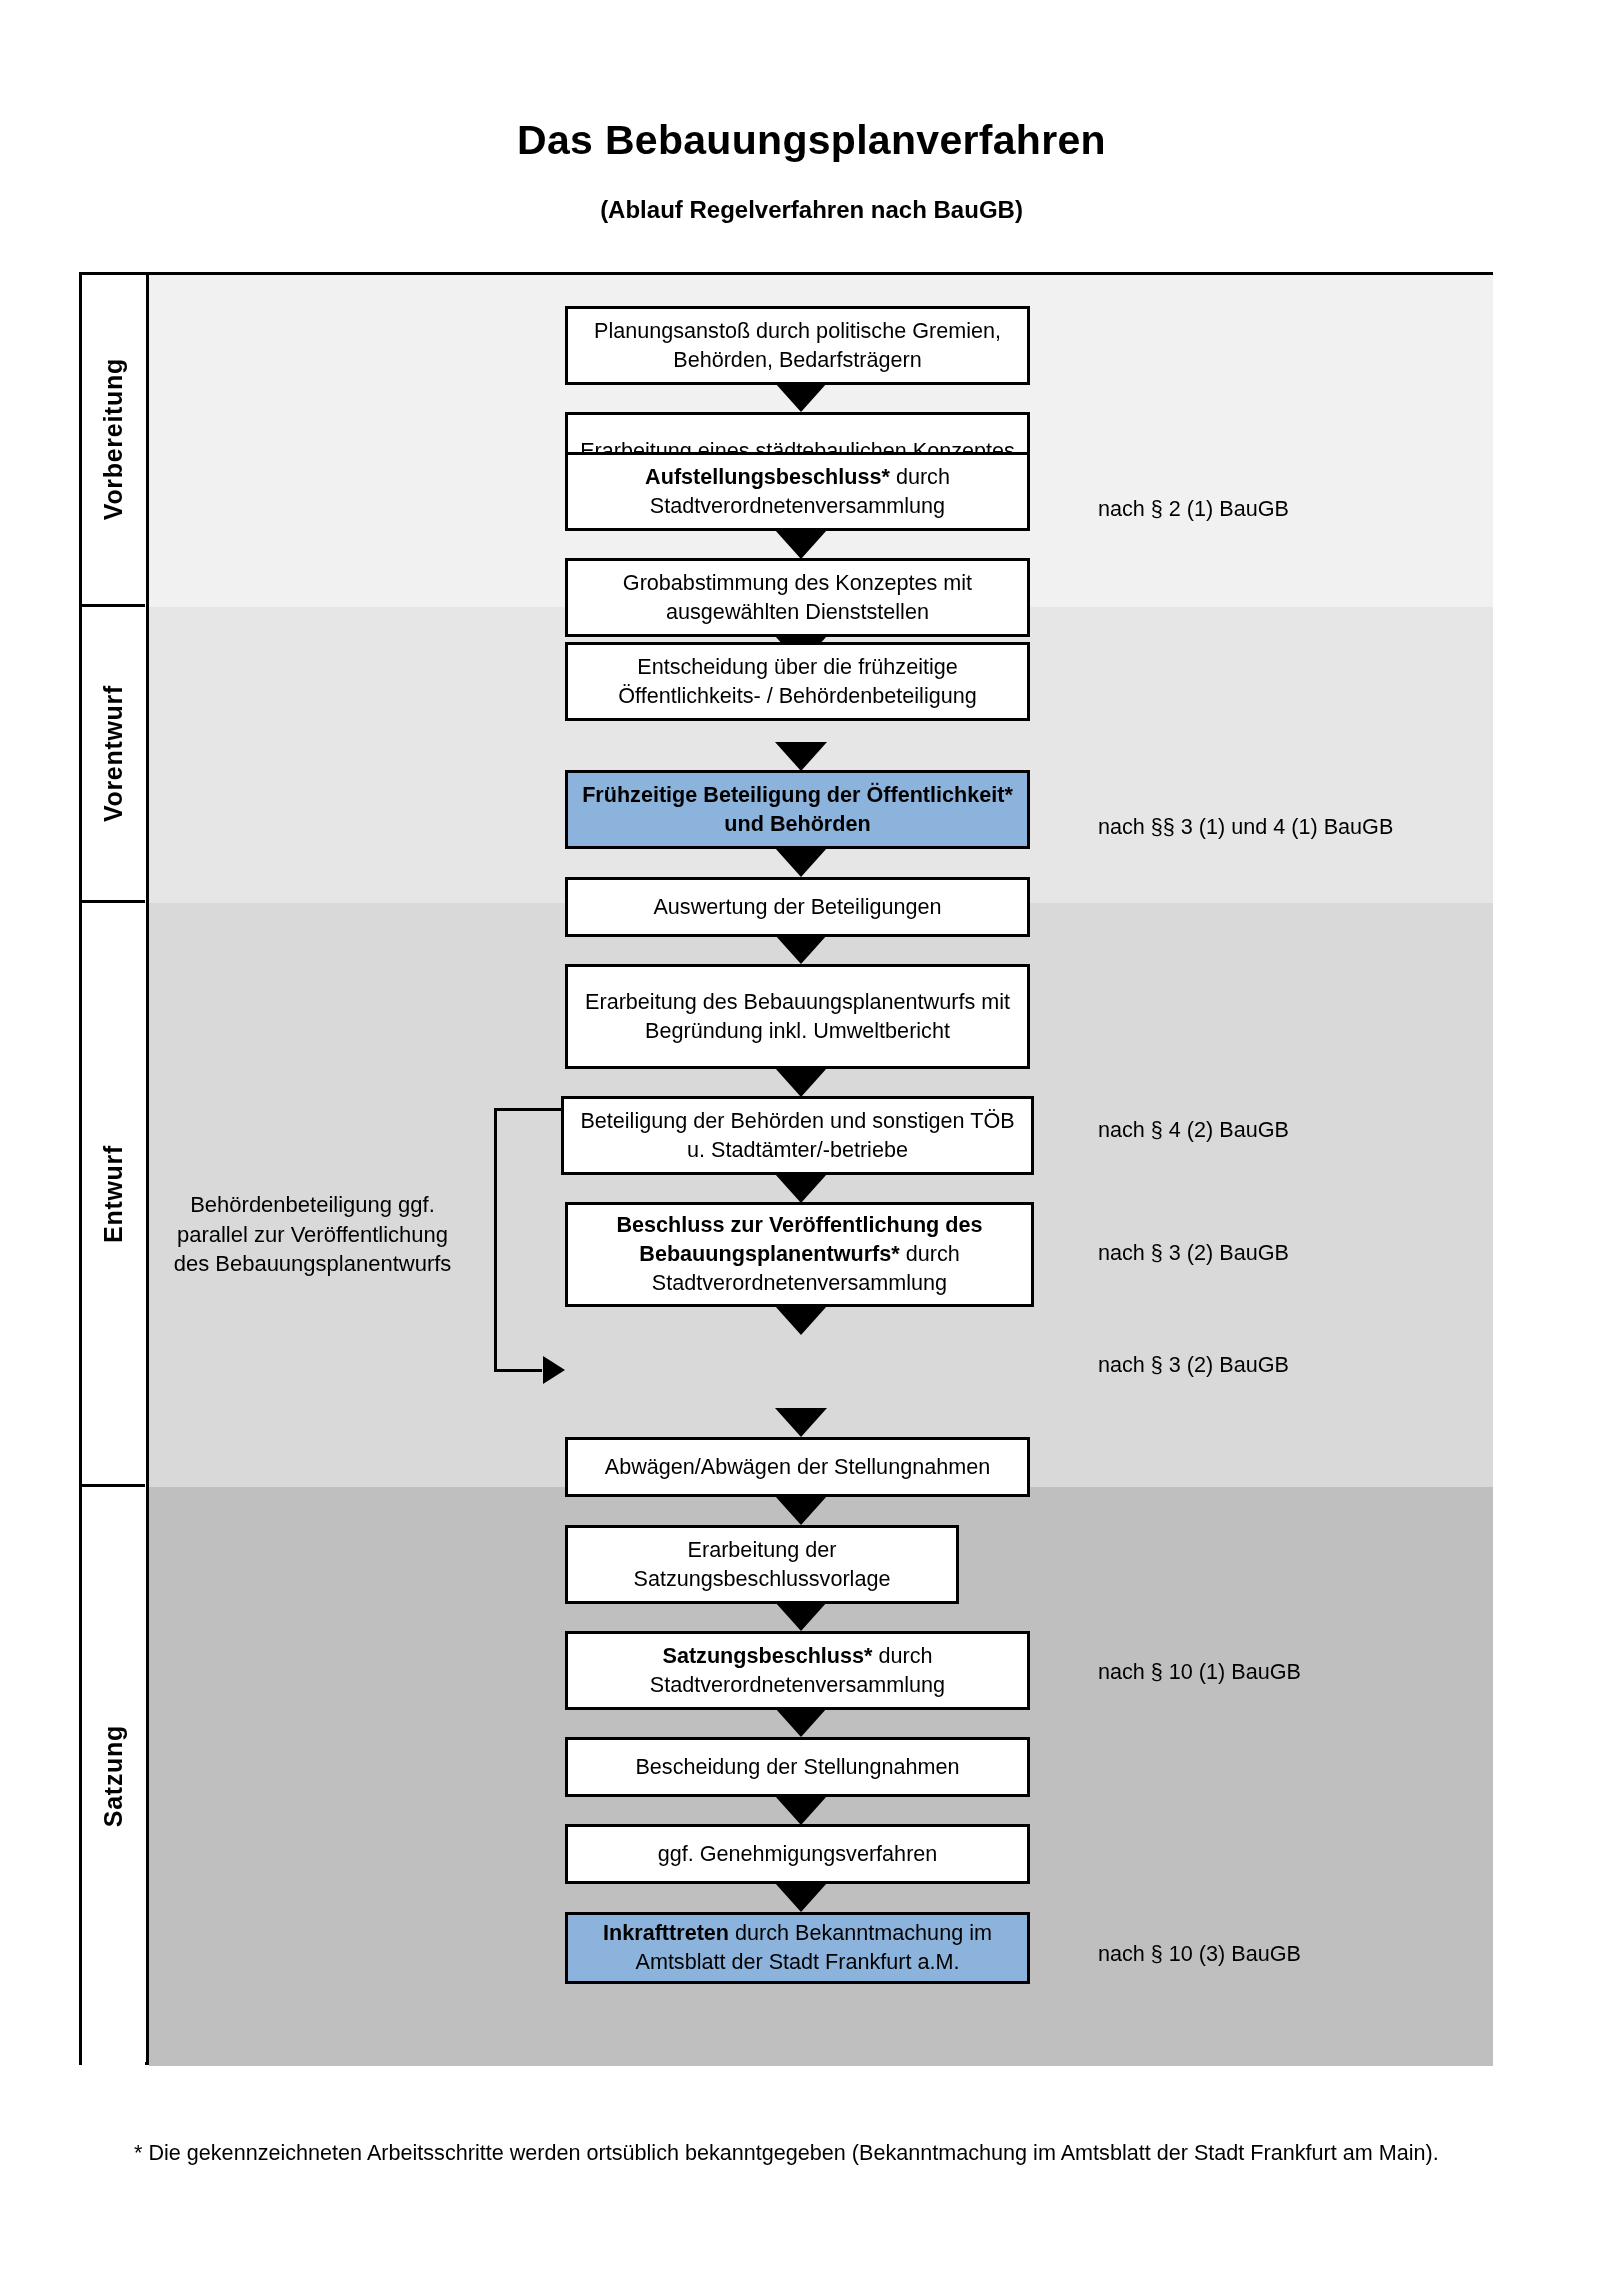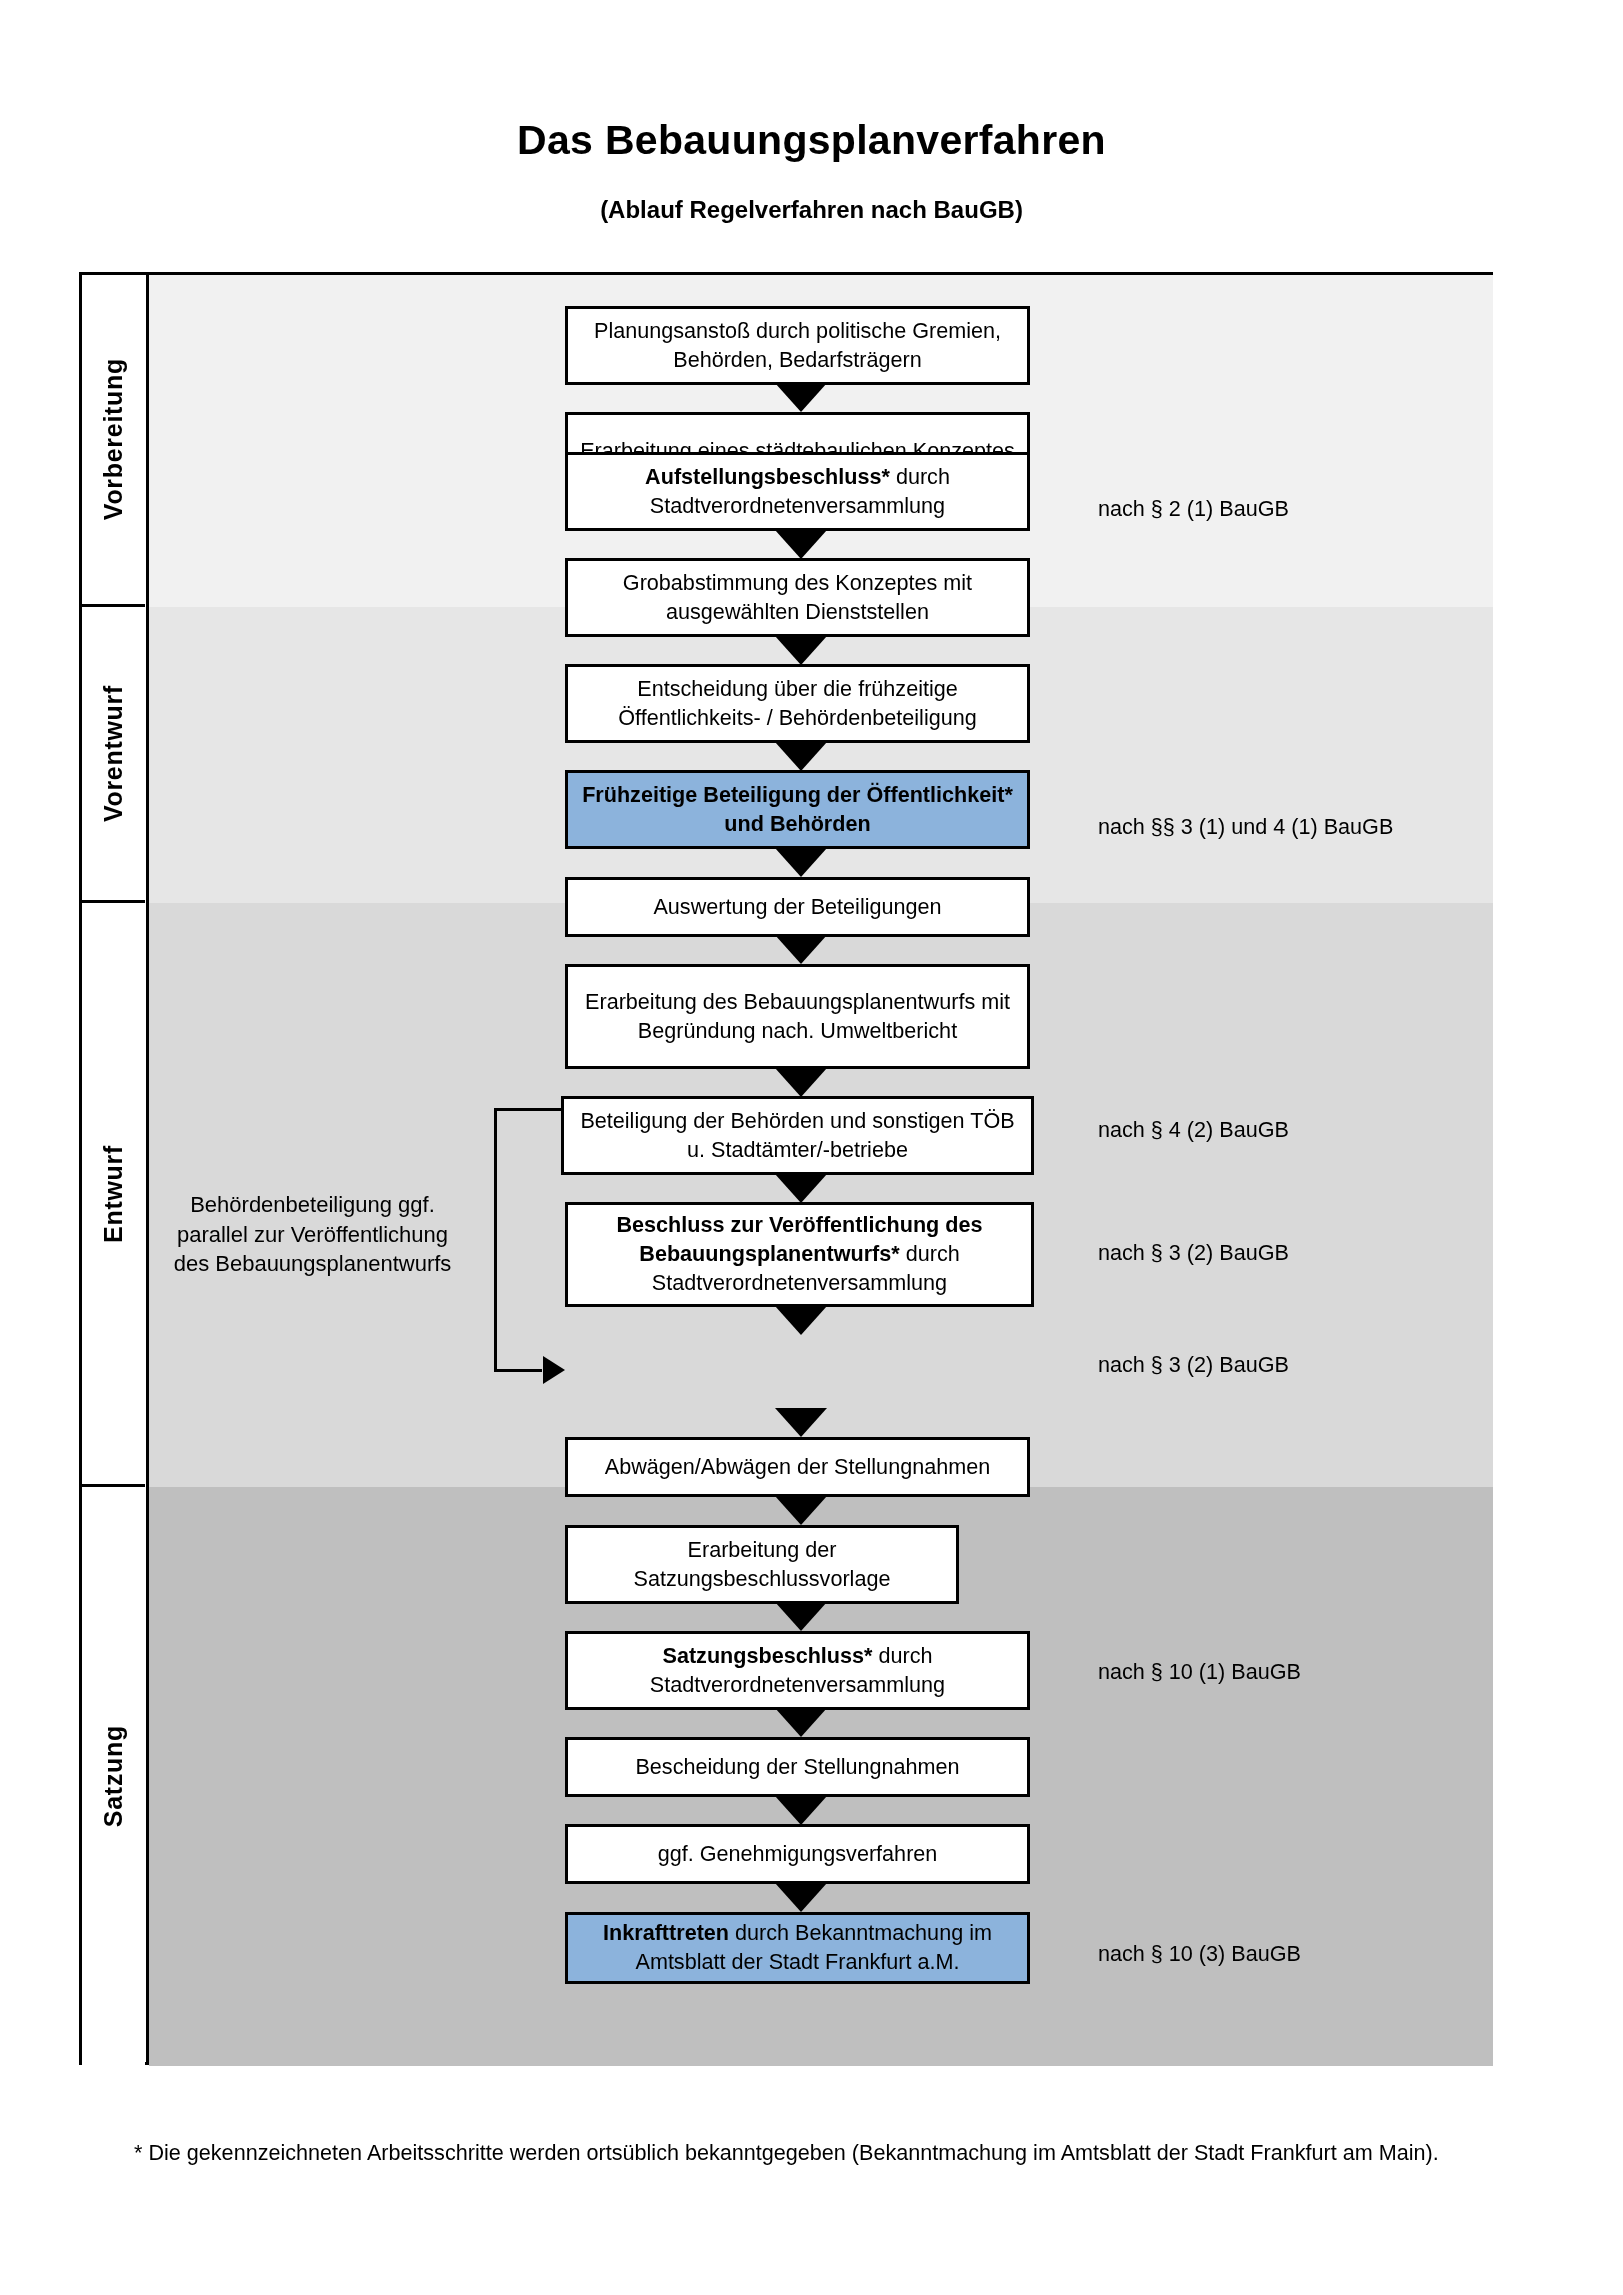--- a/index.html
+++ b/index.html
@@ -228,7 +228,7 @@
   </div>
   <div class="arrow" style="left:693px;top:361px;"></div>
 
-  <div class="flowbox" style="left:483px;top:389px;width:465px;height:79px;">
+  <div class="flowbox" style="left:483px;top:367px;width:465px;height:79px;">
     <span class="t"><span></span><span>Entscheidung über die frühzeitige Öffentlichkeits- / Behördenbeteiligung</span></span>
   </div>
   <div class="arrow" style="left:693px;top:467px;"></div>

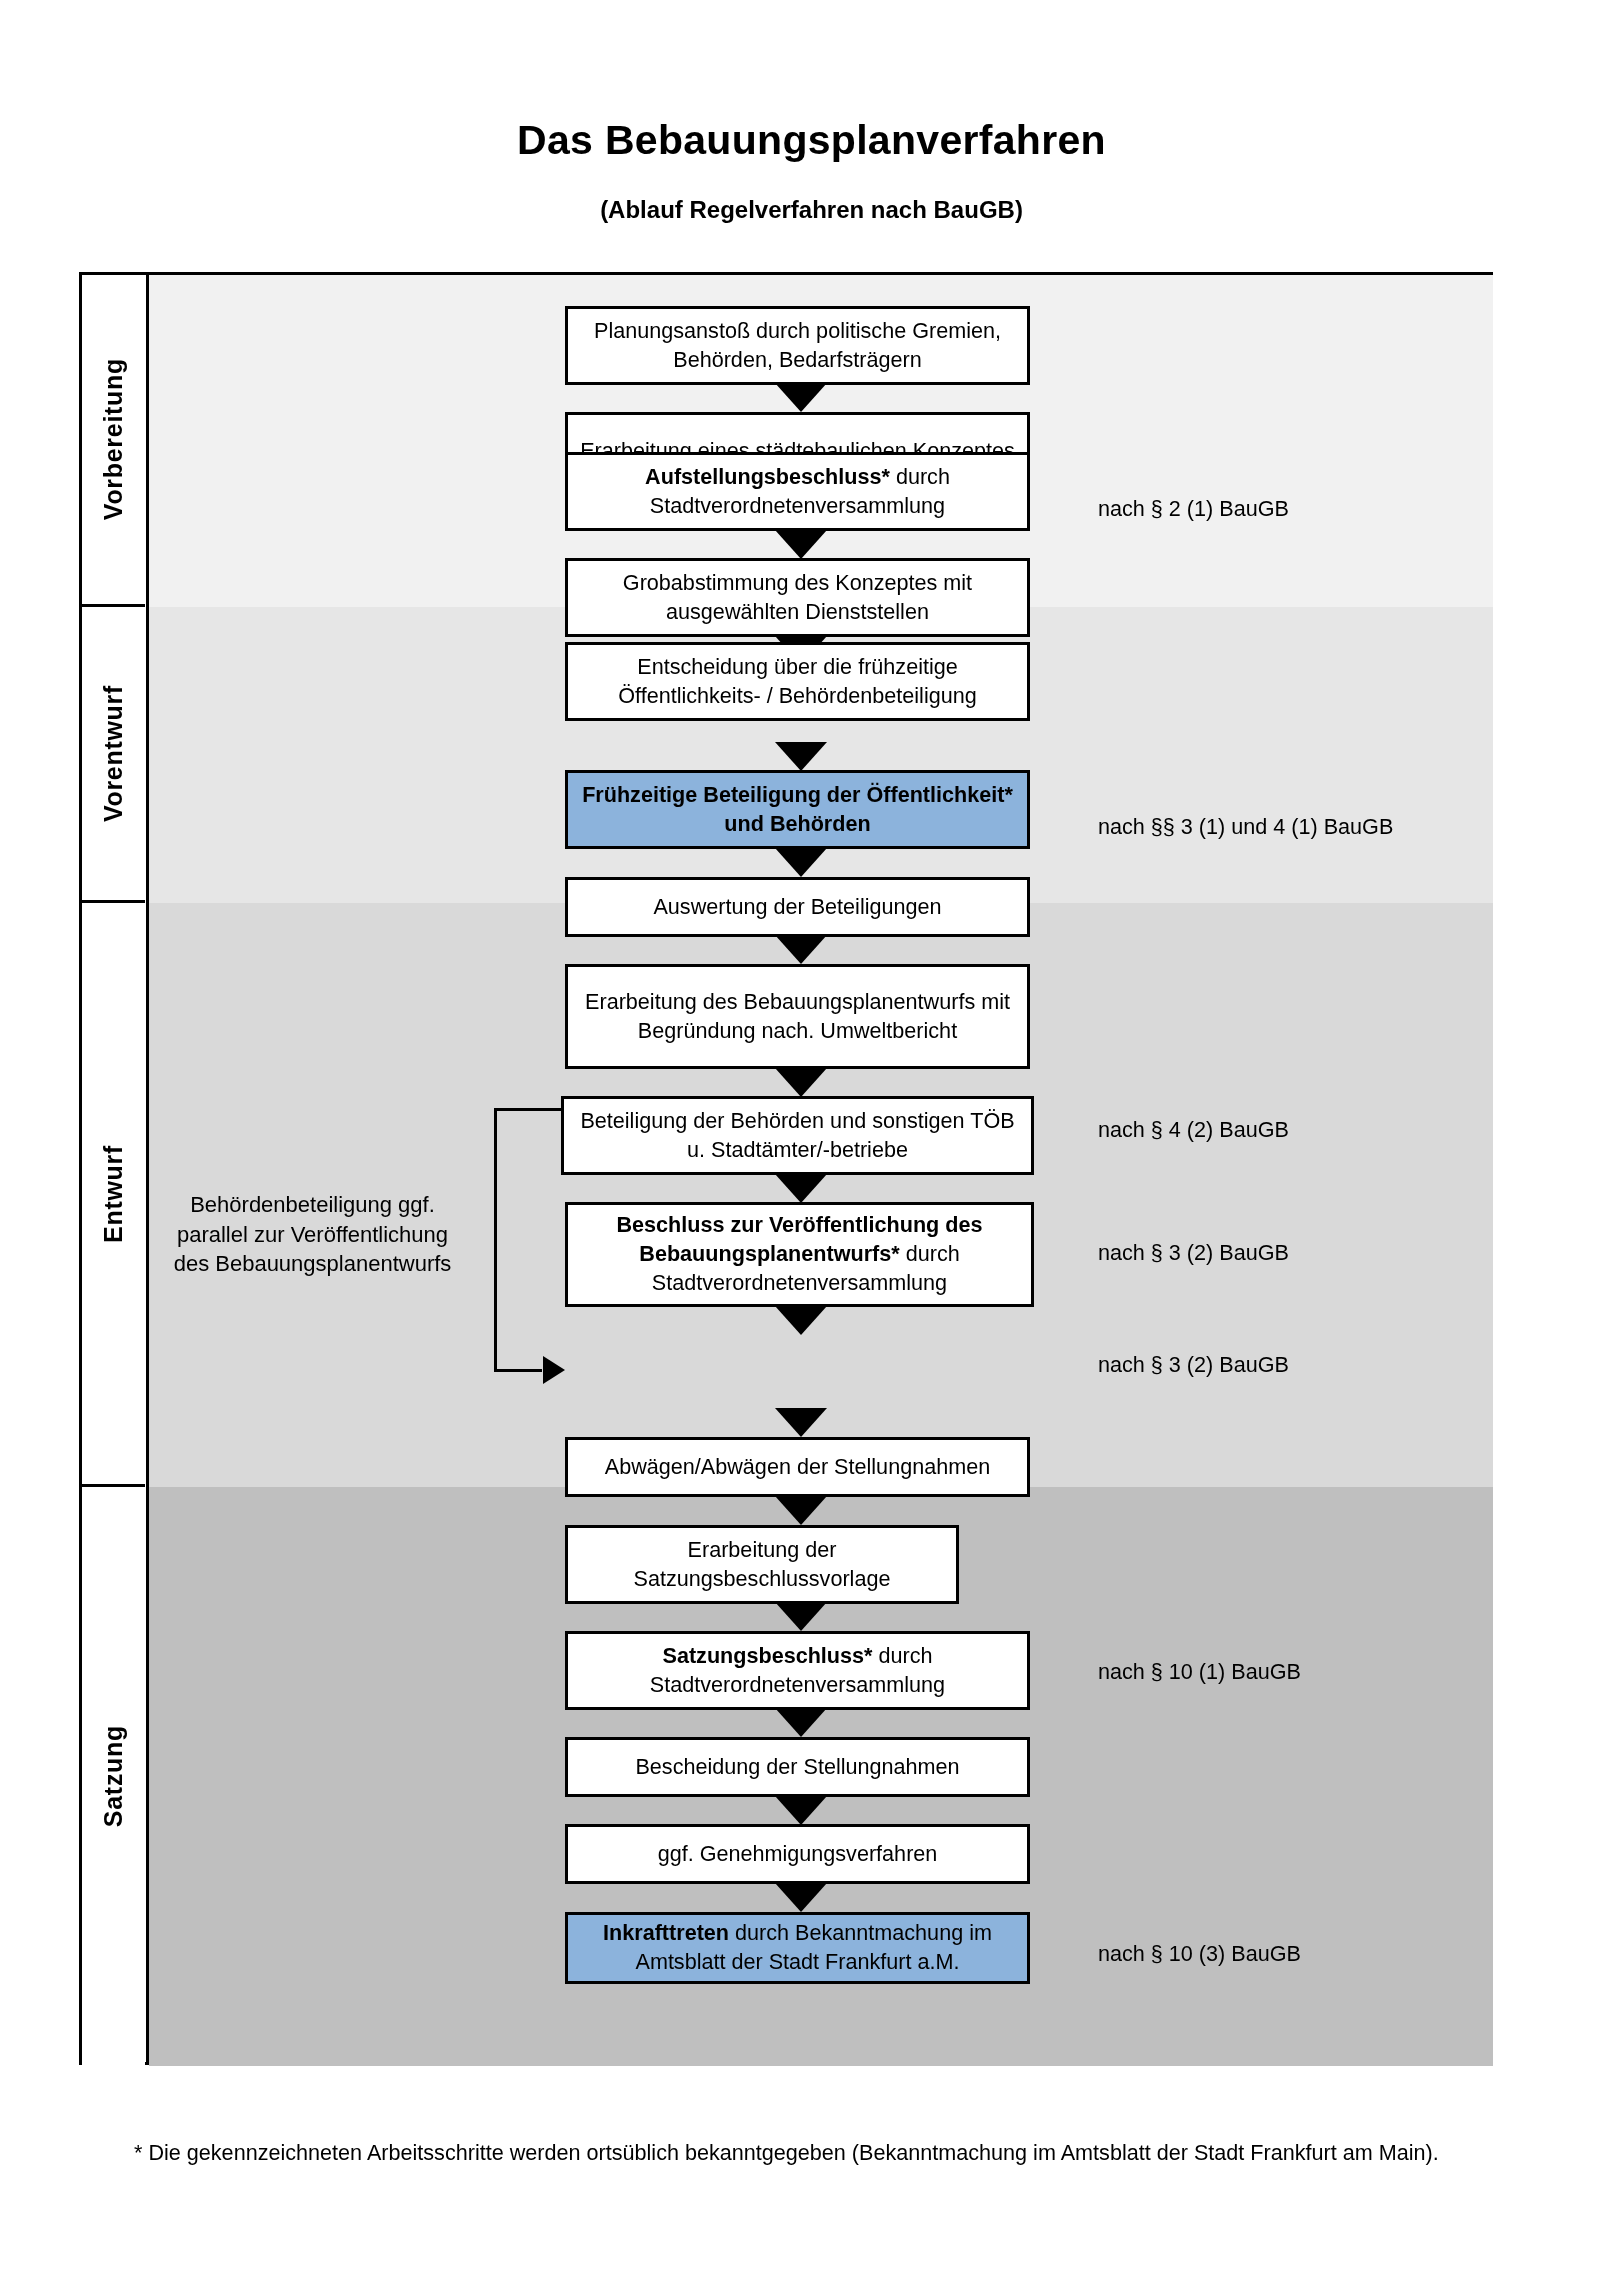--- a/index.html
+++ b/index.html
@@ -248,7 +248,7 @@
   <div class="arrow" style="left:693px;top:660px;"></div>
 
   <div class="flowbox" style="left:483px;top:689px;width:465px;height:105px;">
-    <span class="t"><span></span><span>Erarbeitung des Bebauungsplanentwurfs mit Begründung nach. Umweltbericht</span></span>
+    <span class="t"><span></span><span>Erarbeitung des Bebauungsplanentwurfs mit Begründung inkl. Umweltbericht</span></span>
   </div>
   <div class="arrow" style="left:693px;top:793px;"></div>
 

